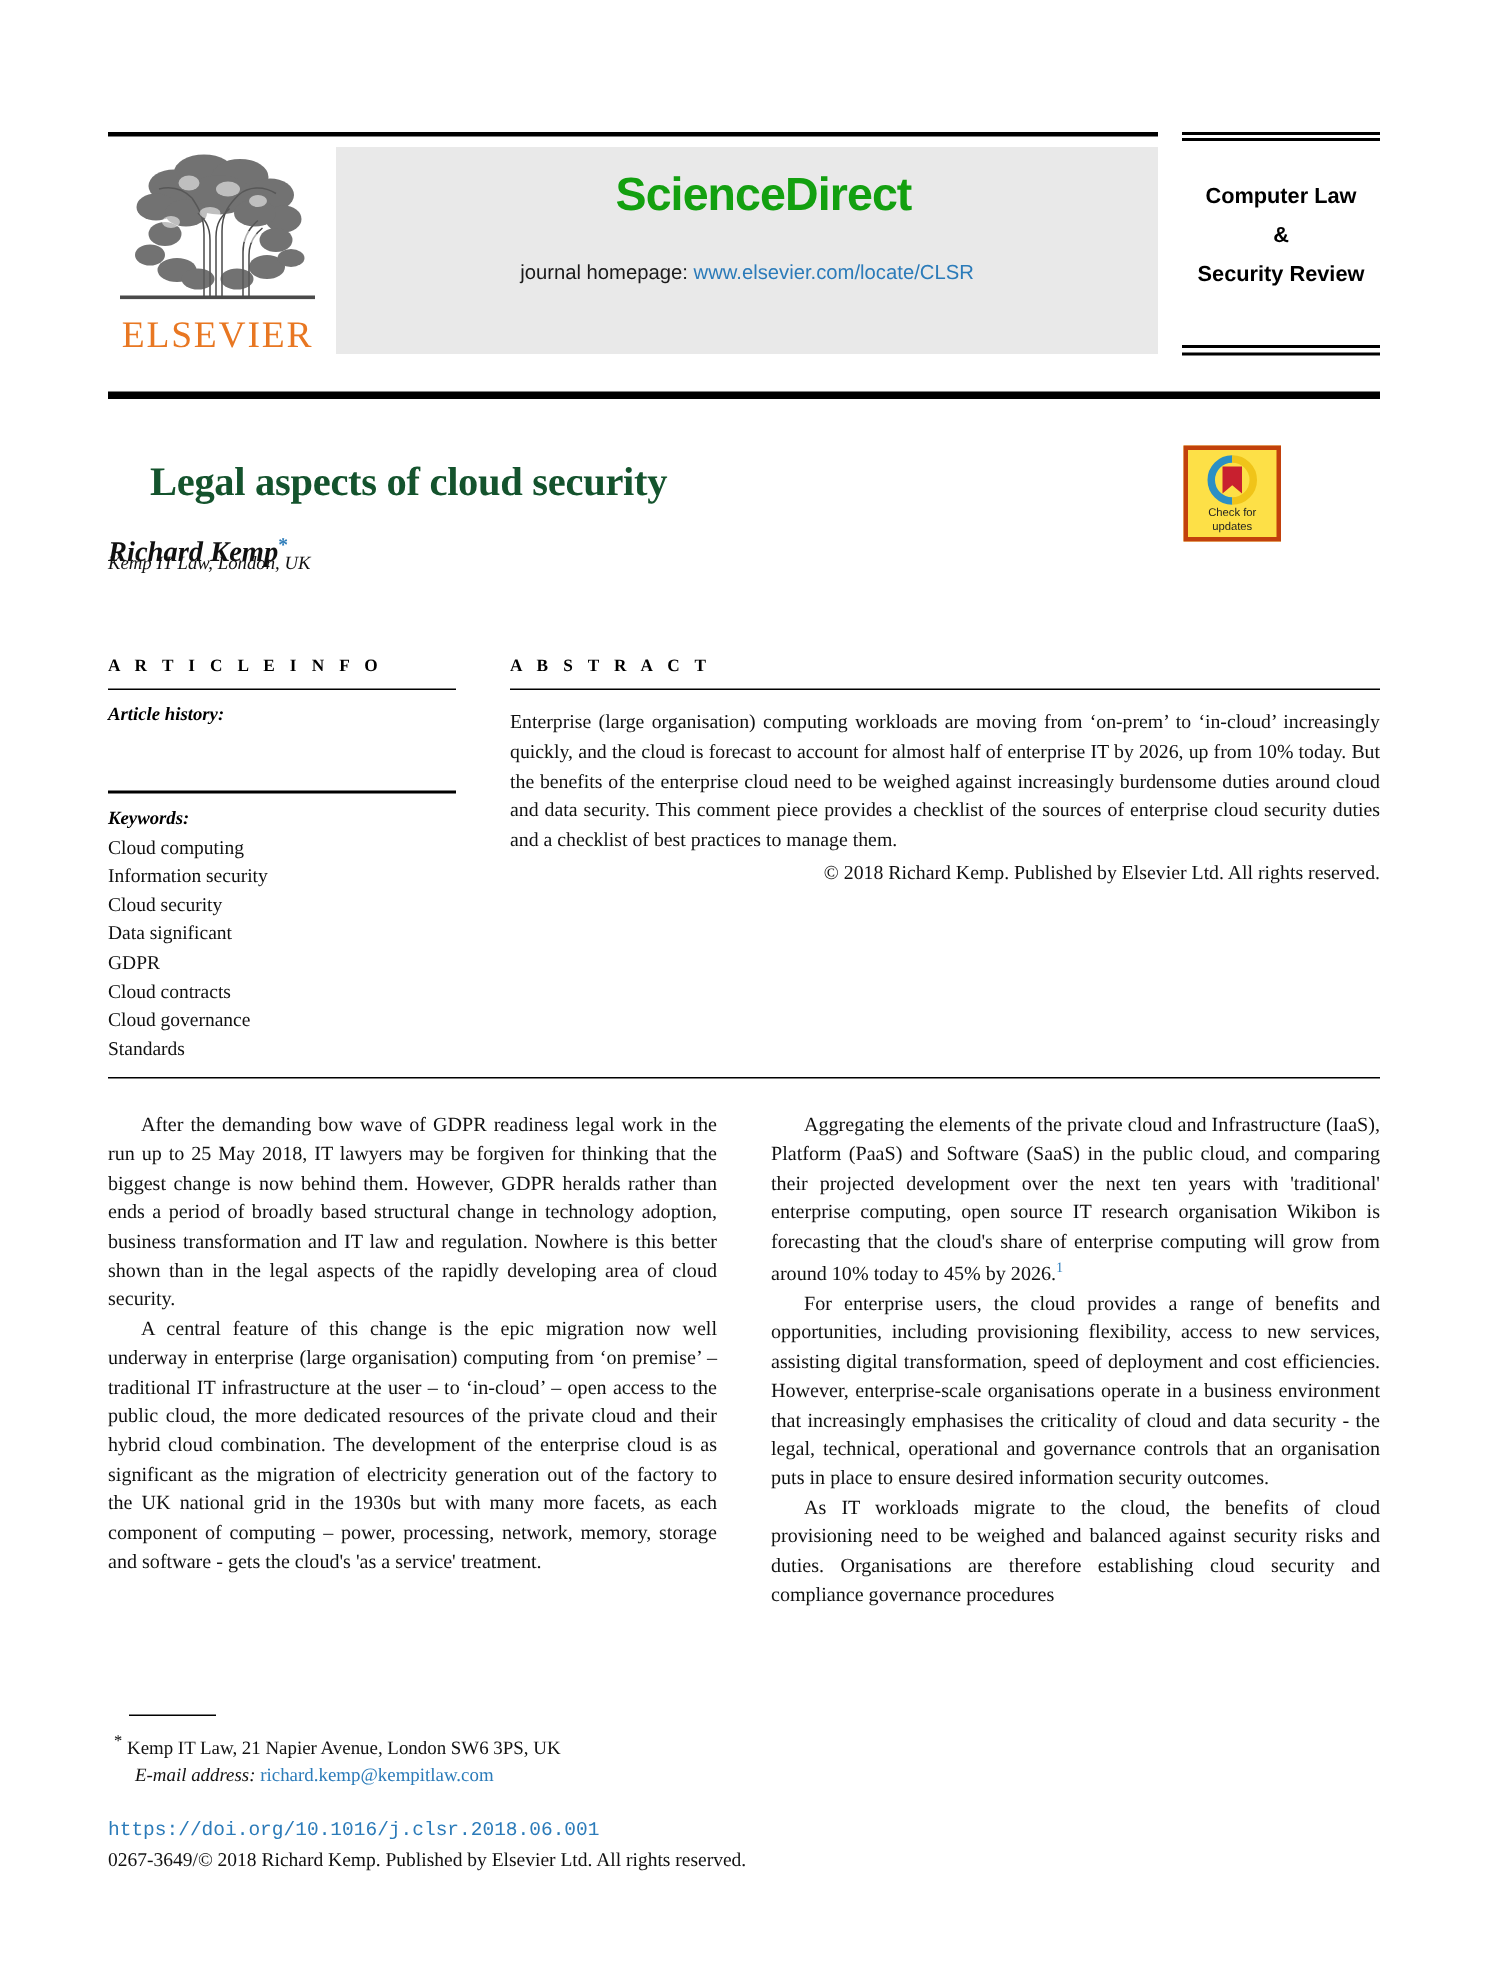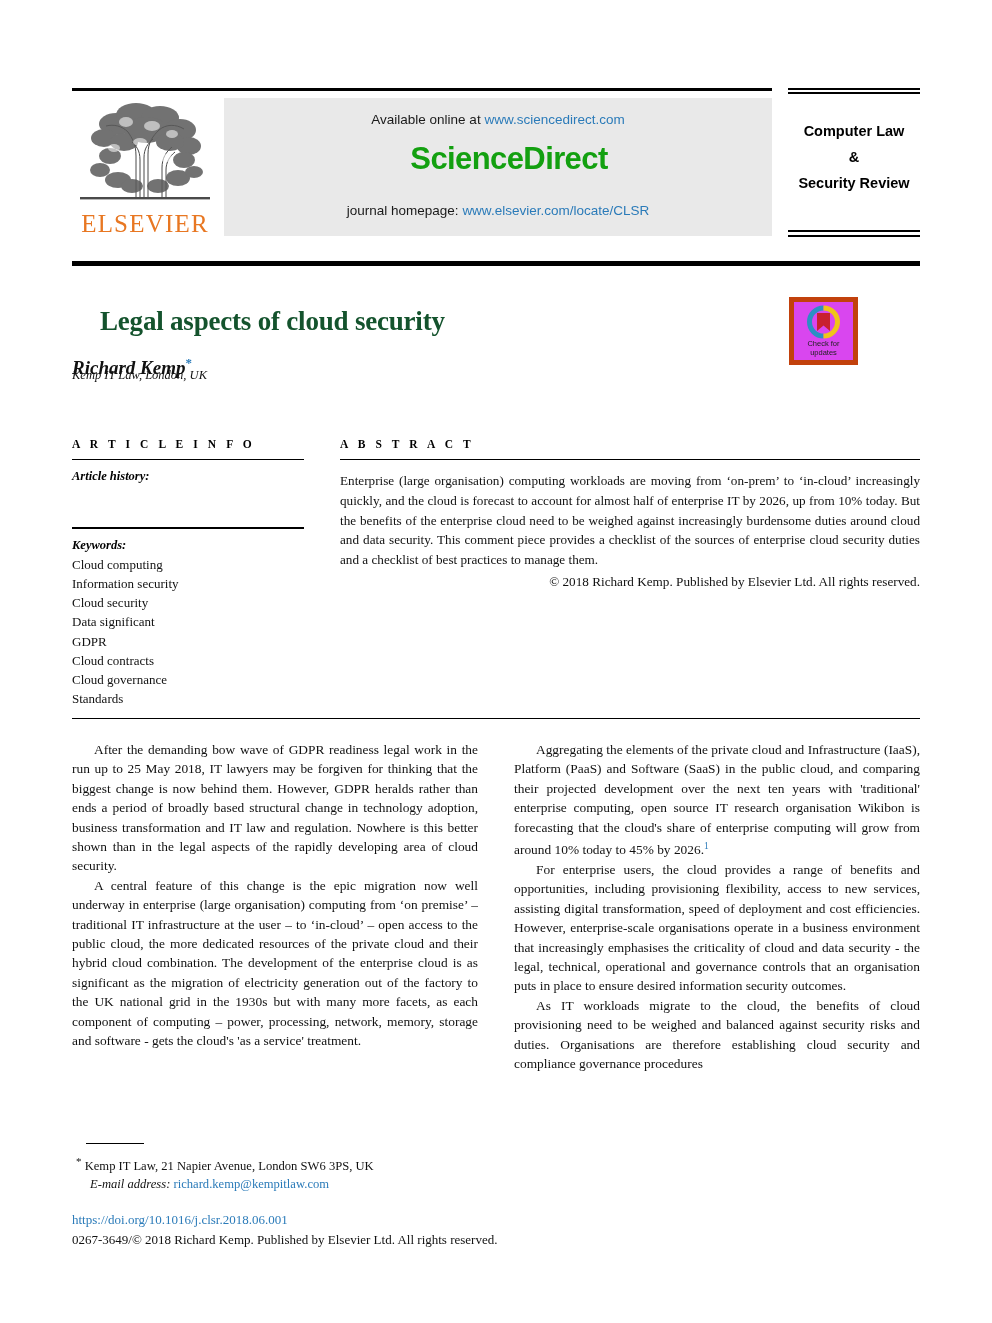--- a/index.html
+++ b/index.html
@@ -365,9 +365,6 @@
     </div>
 
     <div class="sd-box">
-      <div class="sd-available">
-        <span>Available online at </span><span class="lnk">www.sciencedirect.com</span>
-      </div>
       <div class="sd-logo">ScienceDirect</div>
       <div class="sd-home">
         <span>journal homepage: </span><span class="lnk">www.elsevier.com/locate/CLSR</span>

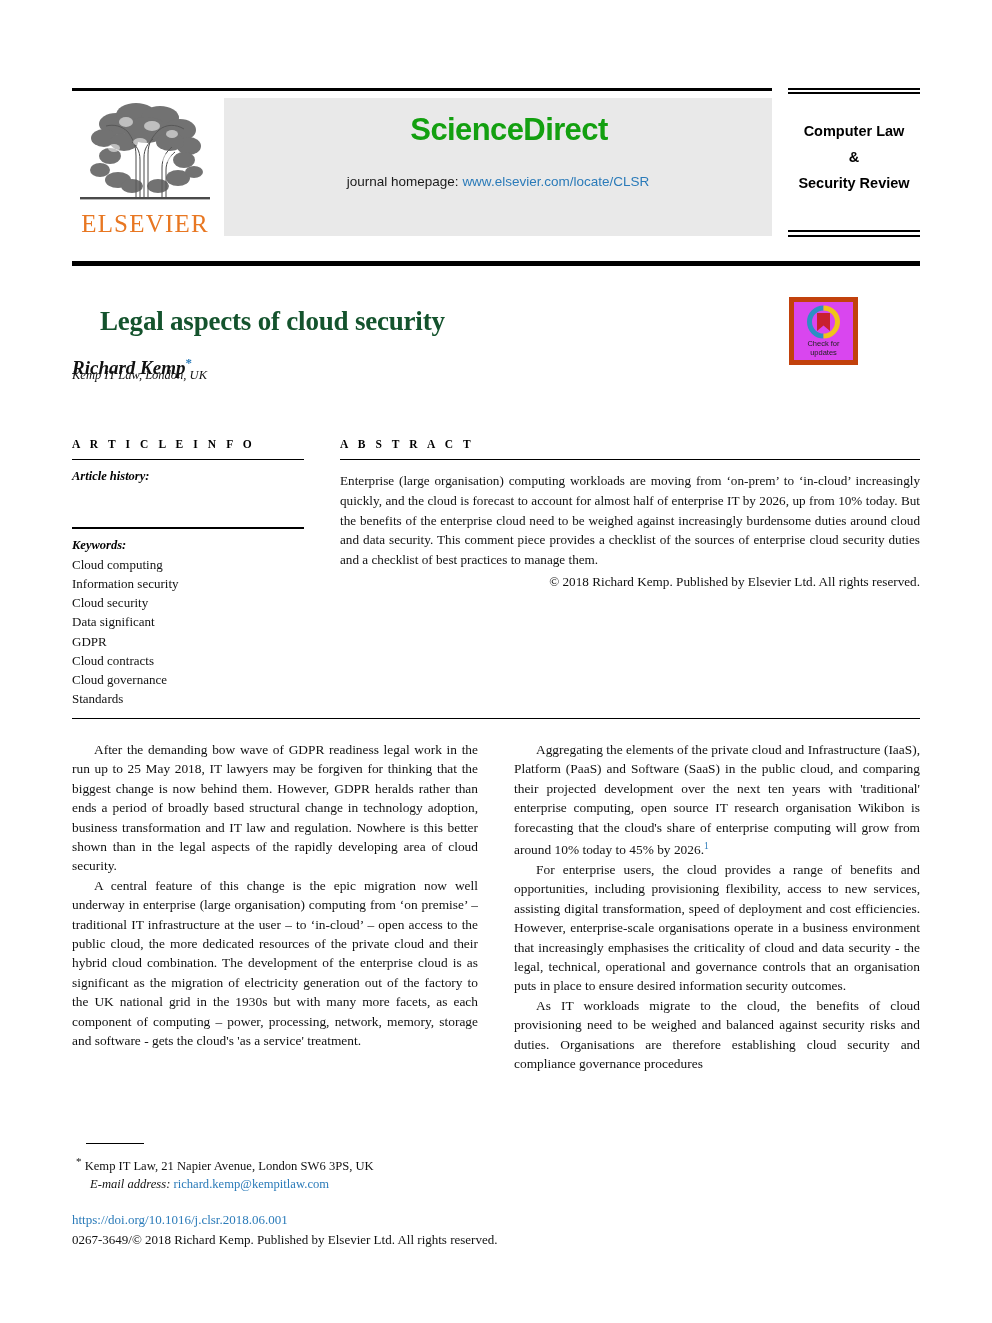--- a/index.html
+++ b/index.html
@@ -177,8 +177,8 @@
     left: 789px; top: 297px;
     width: 59px;
     height: 58px;
-    background: #d946ef;
-    border: 5px solid #c2410c;
+    background: #fde047;
+    border: 3px solid #c2410c;
   }
   .cm-label {
     position: absolute;

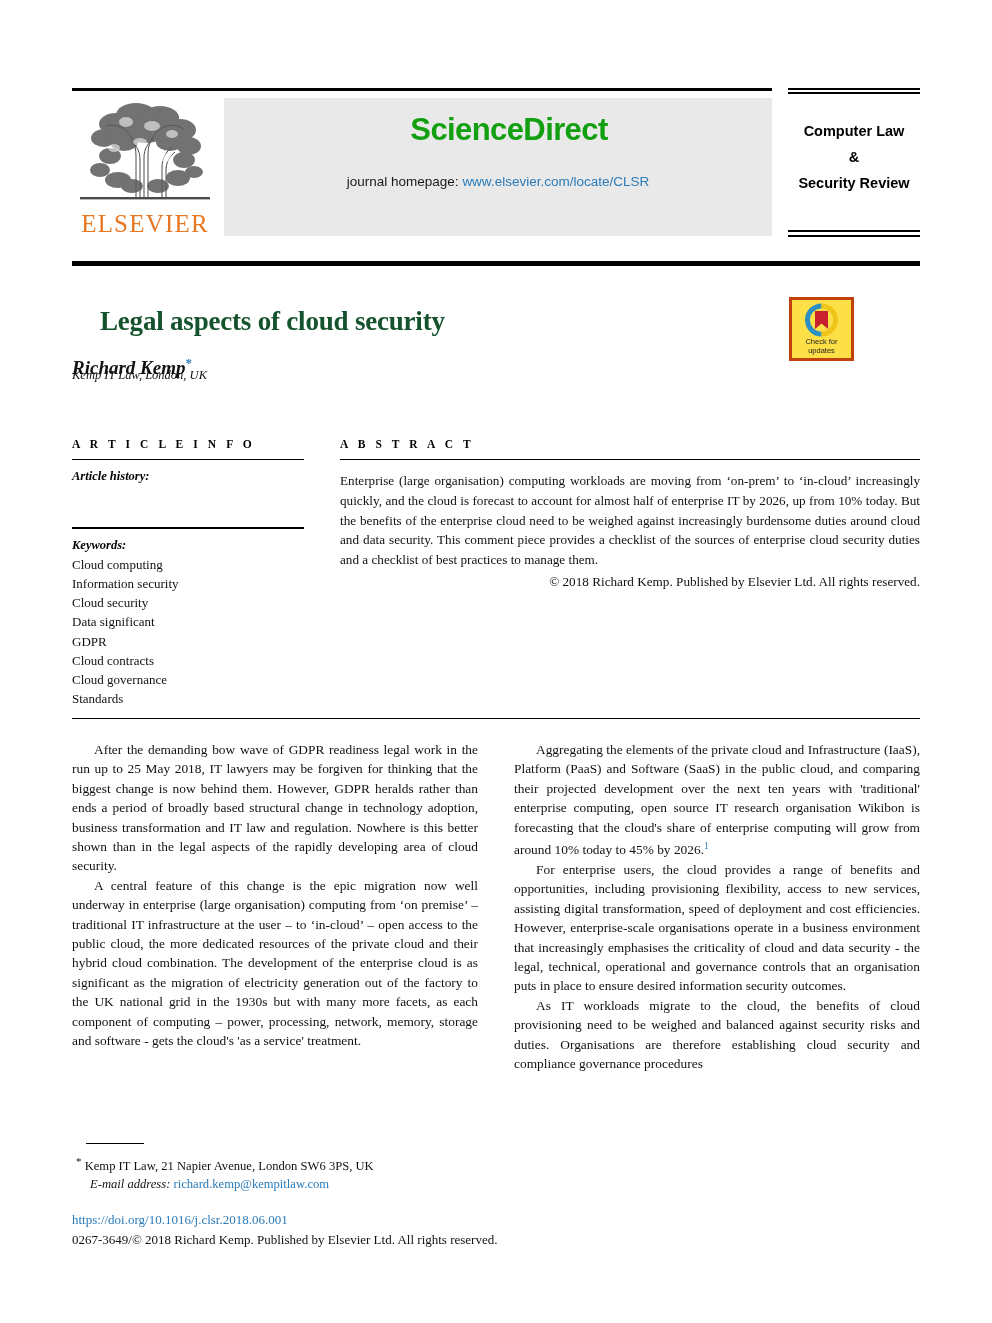--- a/index.html
+++ b/index.html
@@ -299,7 +299,7 @@
   .doi {
     position: absolute;
     left: 72px; top: 1212px;
-    font-family: Liberation Serif, serif;
+    font-family: Liberation Mono, monospace;
     font-size: 13px;
     color: #2b7bb9;
   }

